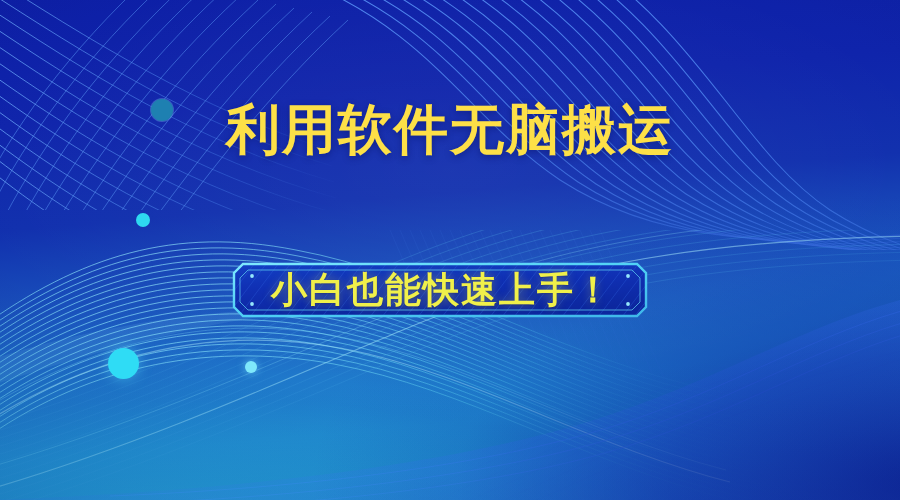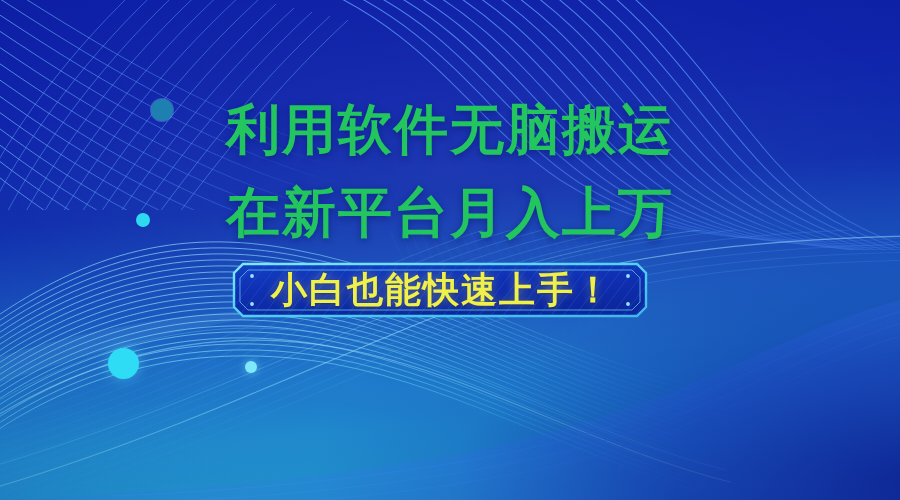--- a/index.html
+++ b/index.html
@@ -84,7 +84,7 @@
     left: 0;
     right: 0;
     text-align: center;
-    color: #22c55e;
+    color: #fde047;
     font-weight: bold;
     letter-spacing: 2px;
     white-space: nowrap;

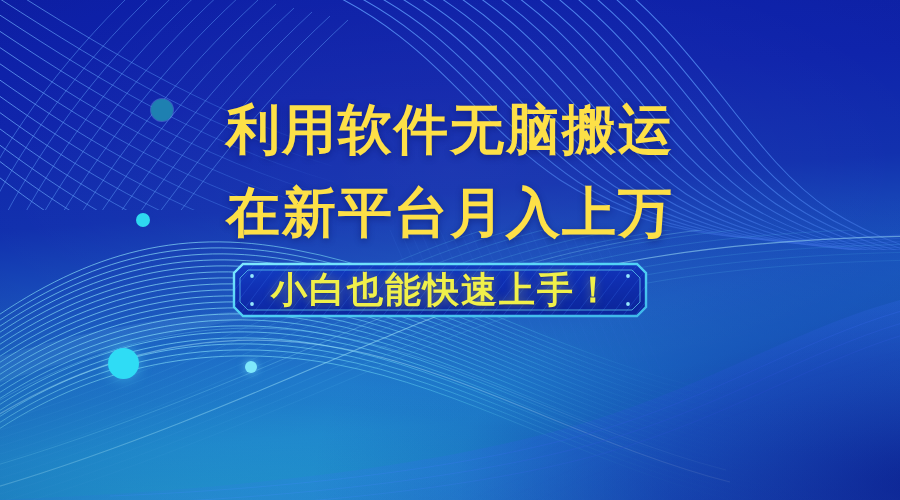--- a/index.html
+++ b/index.html
@@ -376,7 +376,6 @@
 
     <div class="headline headline-1">利用软件无脑搬运</div>
 
-    <div class="headline headline-2">在新平台月入上万</div>
 
     <div class="badge-wrap">
       <svg class="badge-frame" viewBox="0 0 418 58" preserveAspectRatio="none">

